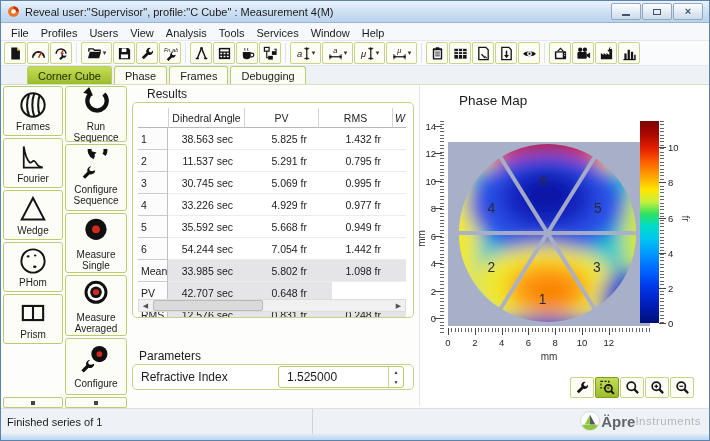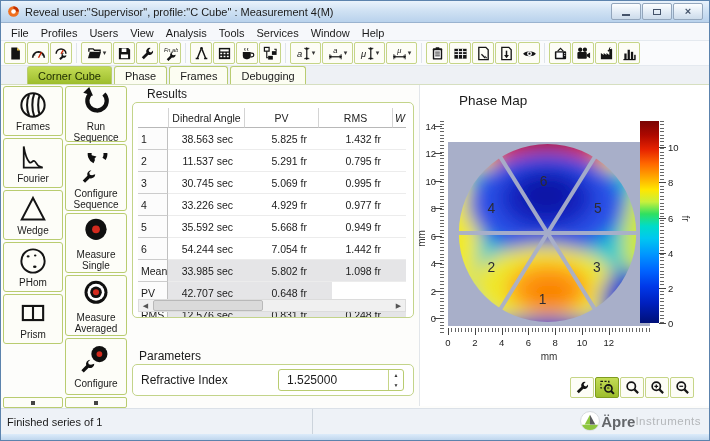--- a/index.html
+++ b/index.html
@@ -481,7 +481,7 @@
         </div>
         <div class="act-label">Run Sequence</div>
       </div>
-      <div class="act-btn" style="height: 68px; justify-content: flex-end;">
+      <div class="act-btn" style="height: 68px;">
         <div class="act-icon">
           <svg viewBox="0 0 40 40">
             <path d="M26.5 7.8A9.3 9.3 0 1 0 15 11" fill="none" stroke="#101010" stroke-width="4.6" transform="translate(3 -1)"></path>

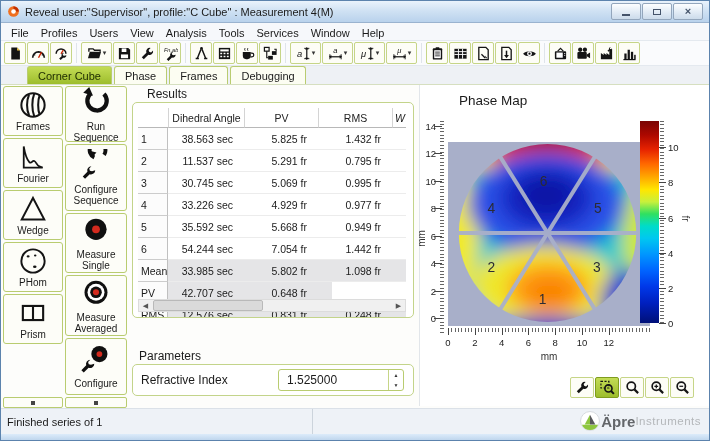--- a/index.html
+++ b/index.html
@@ -79,7 +79,7 @@
   .sc-spacer{flex:1;}
   
   #paramsTitle{left:10px;top:264px;}
-  .ppanel{position:absolute;left:3px;top:279px;width:282px;height:32px;border:1px solid #c3d48a;border-radius:5px;
+  .ppanel{position:absolute;left:3px;top:279px;width:282px;height:26px;border:1px solid #c3d48a;border-radius:5px;
     background:#fff;box-sizing:border-box;display:flex;align-items:center;padding:8px 8px;}
   .pfield-label{font-size:12px;}
   .spinbox{position:absolute;left:145px;width:126px;height:22px;border:1px solid #b9cc70;border-radius:3px;background:#fff;

